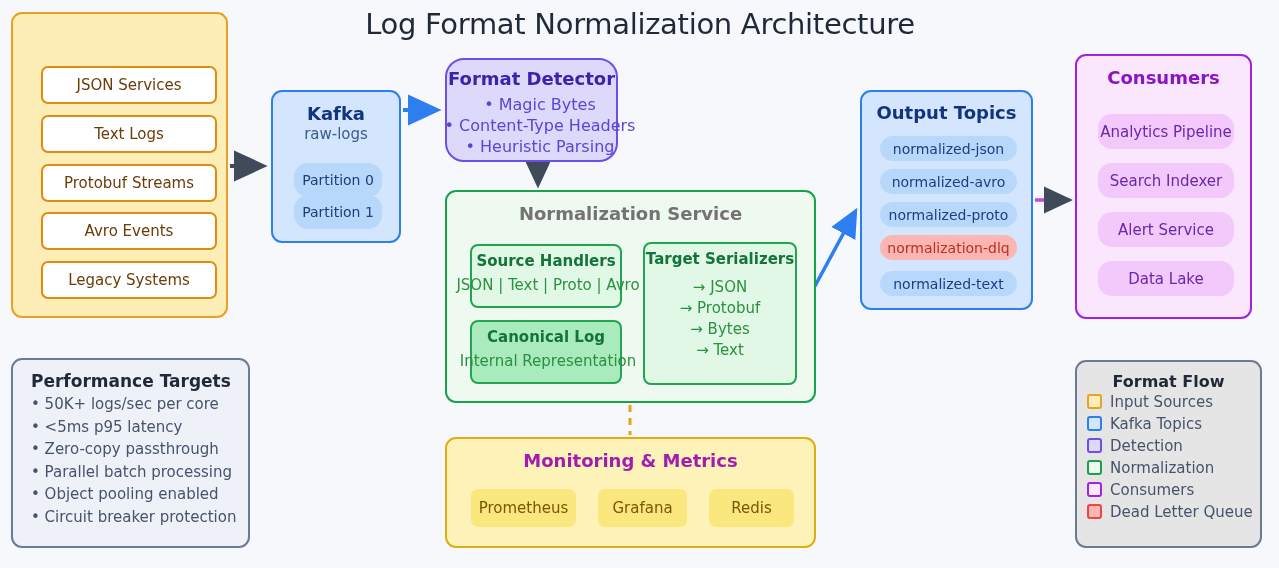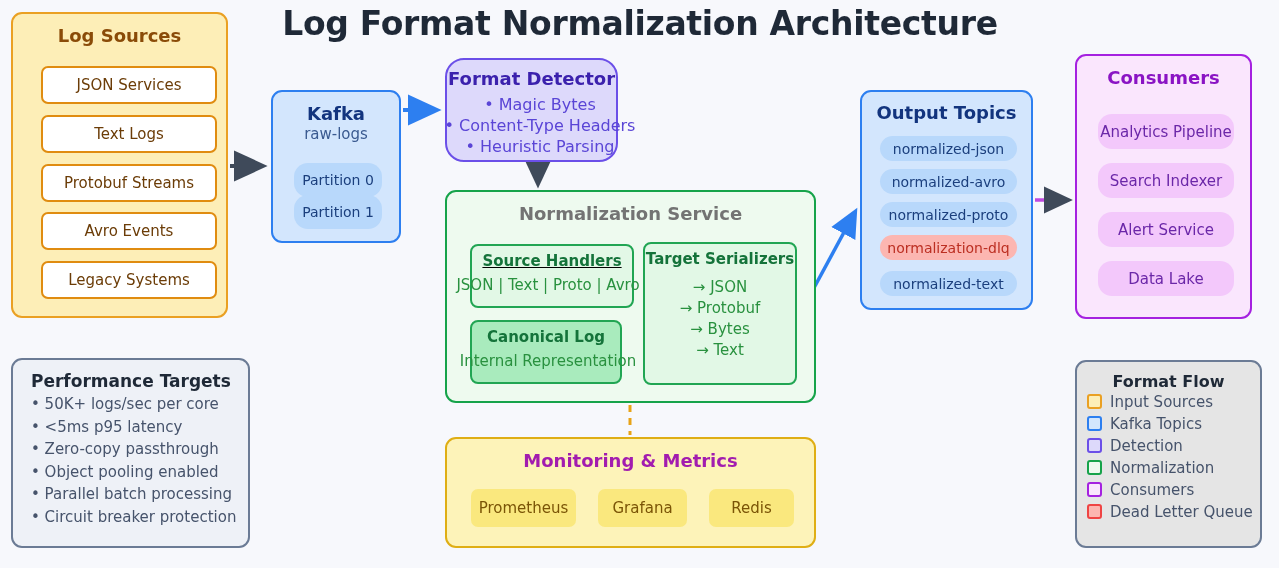--- a/index.html
+++ b/index.html
@@ -140,7 +140,6 @@
   <div id="title">Log Format Normalization Architecture</div>
 
   <div class="node panel" id="logsources">
-    <div class="panel-title">Log Sources</div>
     <div class="chip" style="top:52px">JSON Services</div>
     <div class="chip" style="top:101px">Text Logs</div>
     <div class="chip" style="top:150px">Protobuf Streams</div>

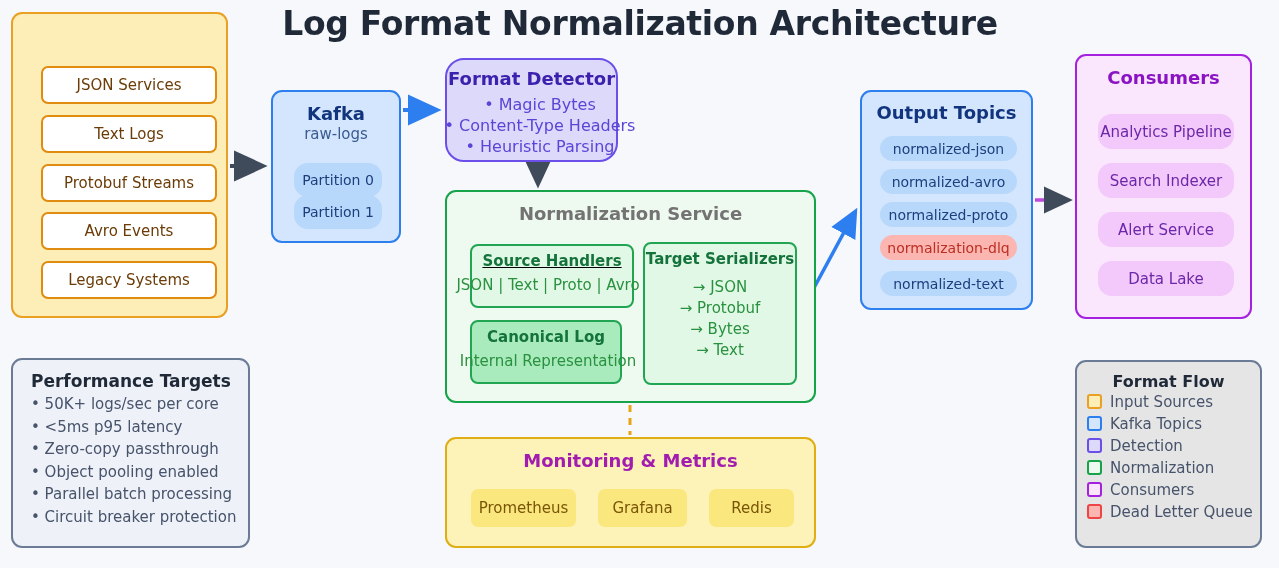--- a/index.html
+++ b/index.html
@@ -17,7 +17,7 @@
   
   #title{
     position:absolute;left:280px;top:2px;width:720px;height:44px;
-    text-align:center;font-size:33px;font-weight:bold;color:#1f2937;
+    text-align:center;font-size:29px;font-weight:normal;color:#1f2937;
     letter-spacing:-0.3px;line-height:44px;white-space:nowrap;
   }
 

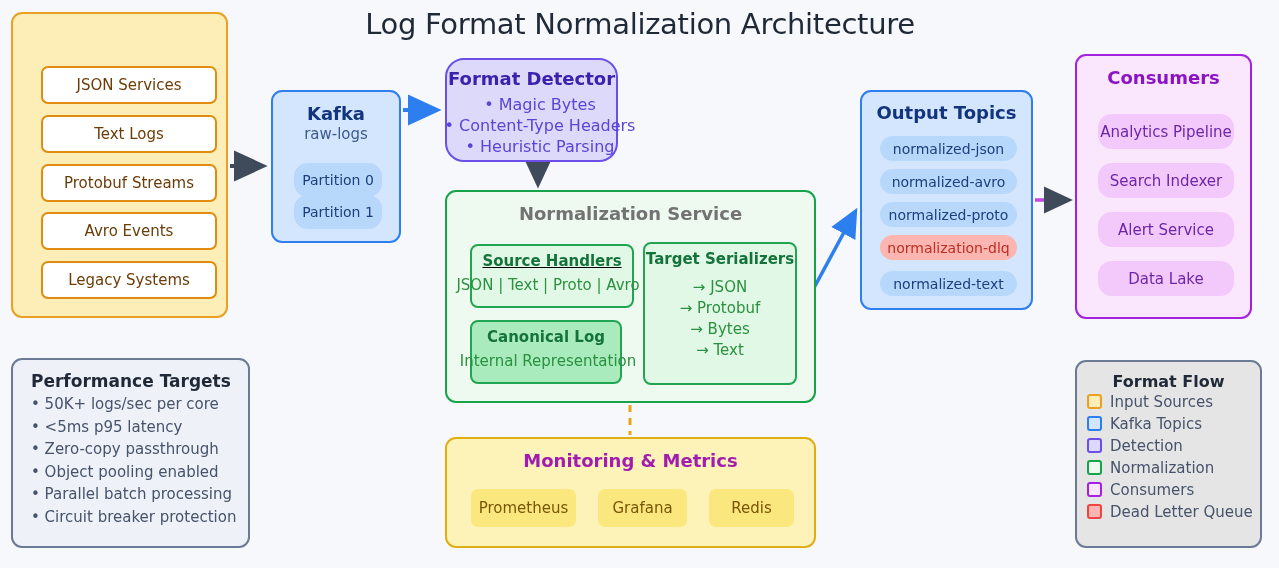--- a/index.html
+++ b/index.html
@@ -57,7 +57,7 @@
     background:#eefaef;border-color:#16a34a;}
   #norm .panel-title{color:#737373;font-size:18px;margin-top:11px;}
   .subbox{position:absolute;box-sizing:border-box;border:2px solid #21a553;border-radius:8px;}
-  #srcHandlers{left:23px;top:52px;width:164px;height:64px;background:#e2f8e6;text-decoration:underline;}
+  #srcHandlers{left:23px;top:52px;width:152px;height:64px;background:#e2f8e6;}
   #canonical{left:23px;top:128px;width:152px;height:64px;background:#a9ebbd;}
   #targets{left:196px;top:50px;width:154px;height:143px;background:#e2f8e6;}
   .sub-title{text-align:center;font-weight:bold;color:#14733a;font-size:15px;margin-top:6px;white-space:nowrap;}

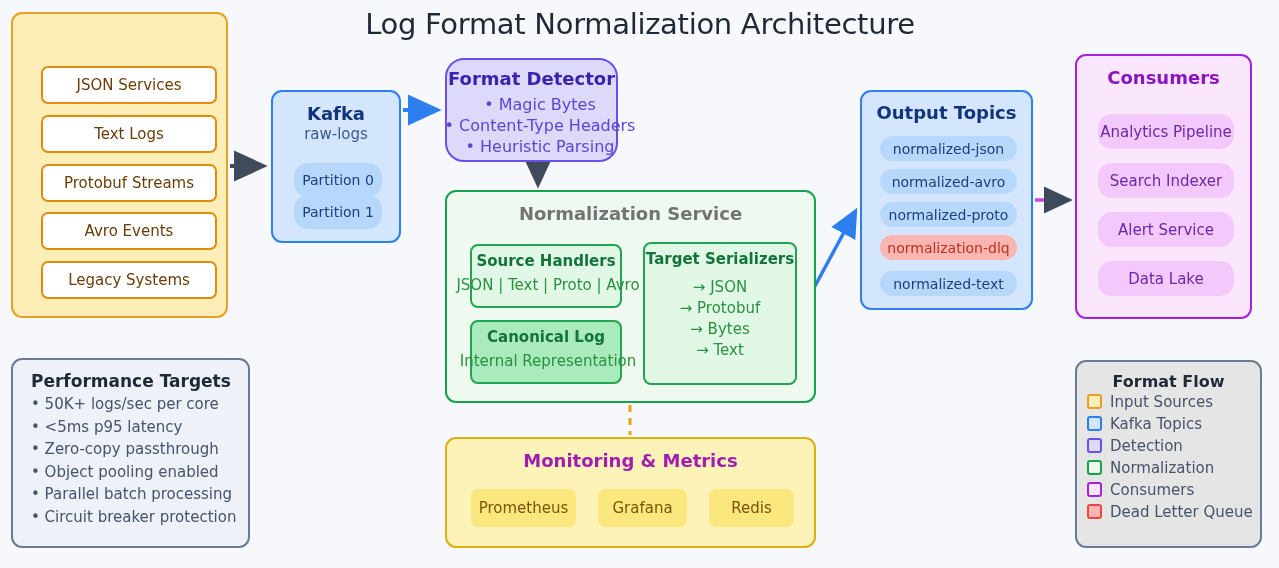--- a/index.html
+++ b/index.html
@@ -209,8 +209,8 @@
     <div class="p-item">• 50K+ logs/sec per core</div>
     <div class="p-item">• &lt;5ms p95 latency</div>
     <div class="p-item">• Zero-copy passthrough</div>
+    <div class="p-item">• Parallel batch processing</div>
     <div class="p-item">• Object pooling enabled</div>
-    <div class="p-item">• Parallel batch processing</div>
     <div class="p-item">• Circuit breaker protection</div>
   </div>
 

